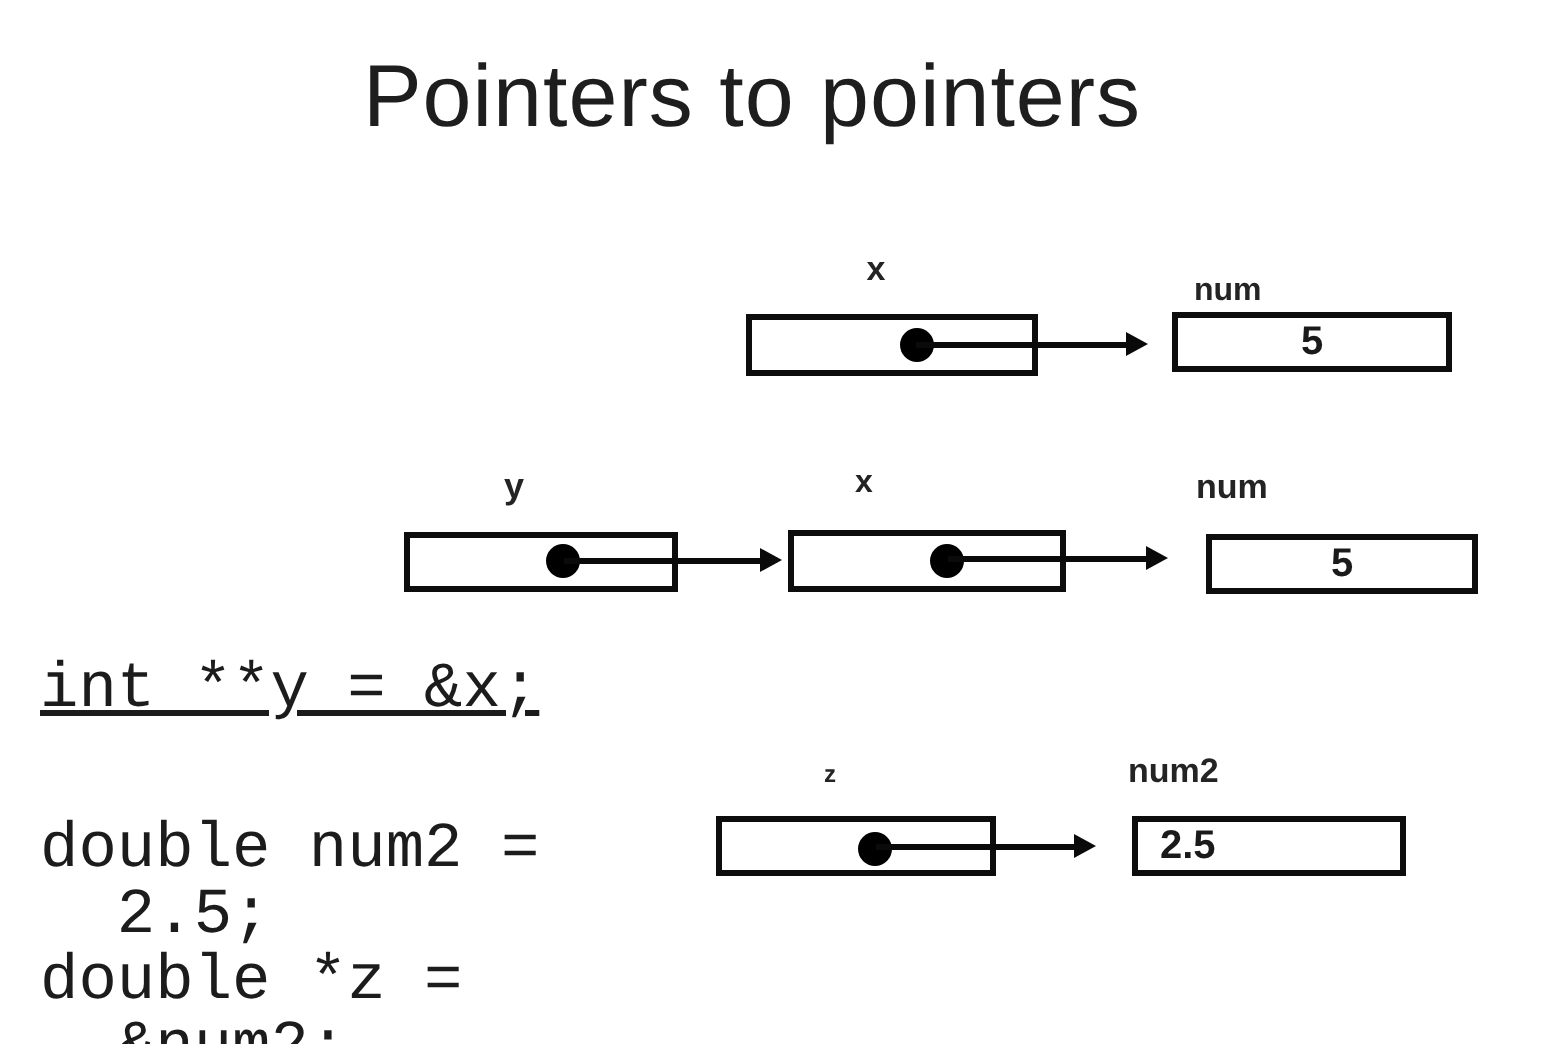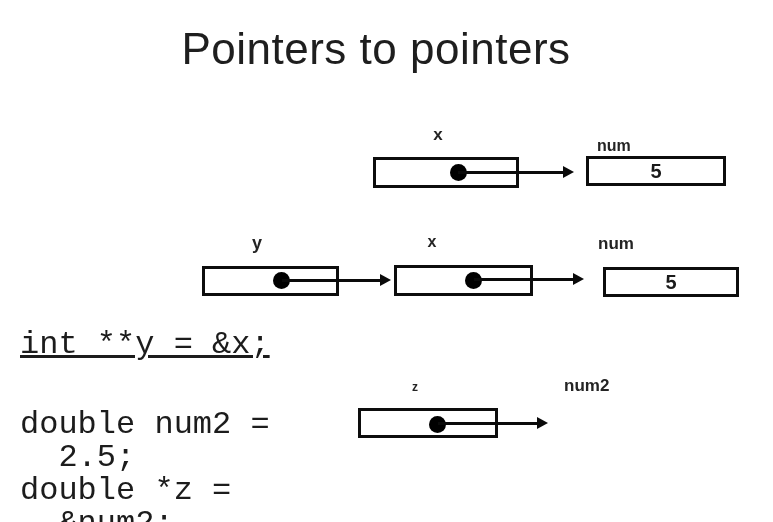--- a/index.html
+++ b/index.html
@@ -167,6 +167,9 @@
     <div class="head"></div>
   </div>
   <div class="blabel" id="lbl-num2b">num2</div>
+  <div class="mbox left-val" id="box-num2b">
+    <span class="bvalue">2.5</span>
+  </div>
 
 </div>
 

